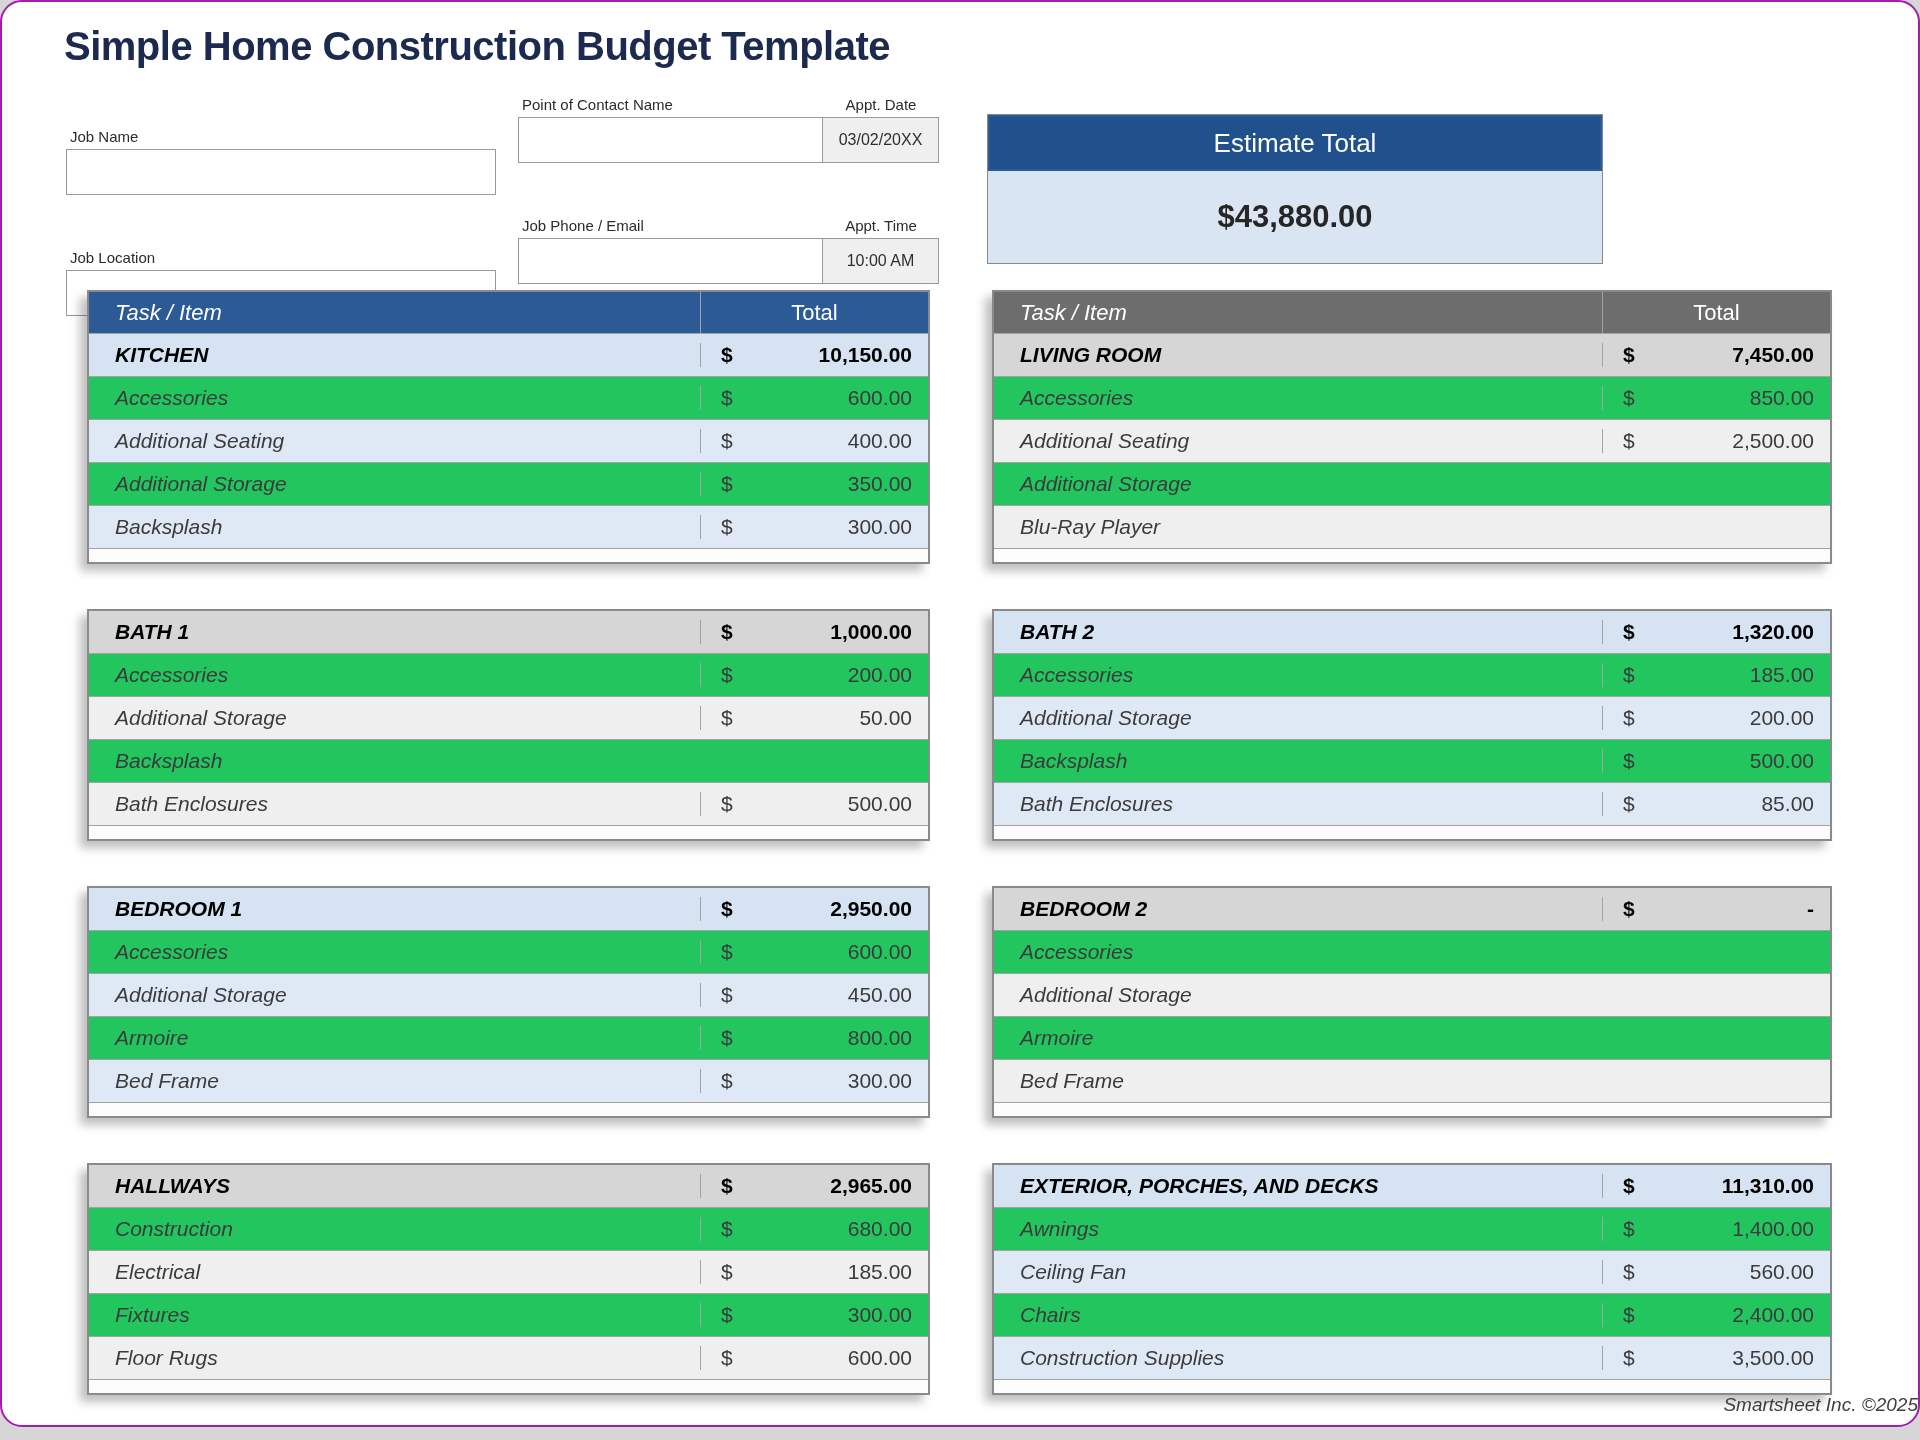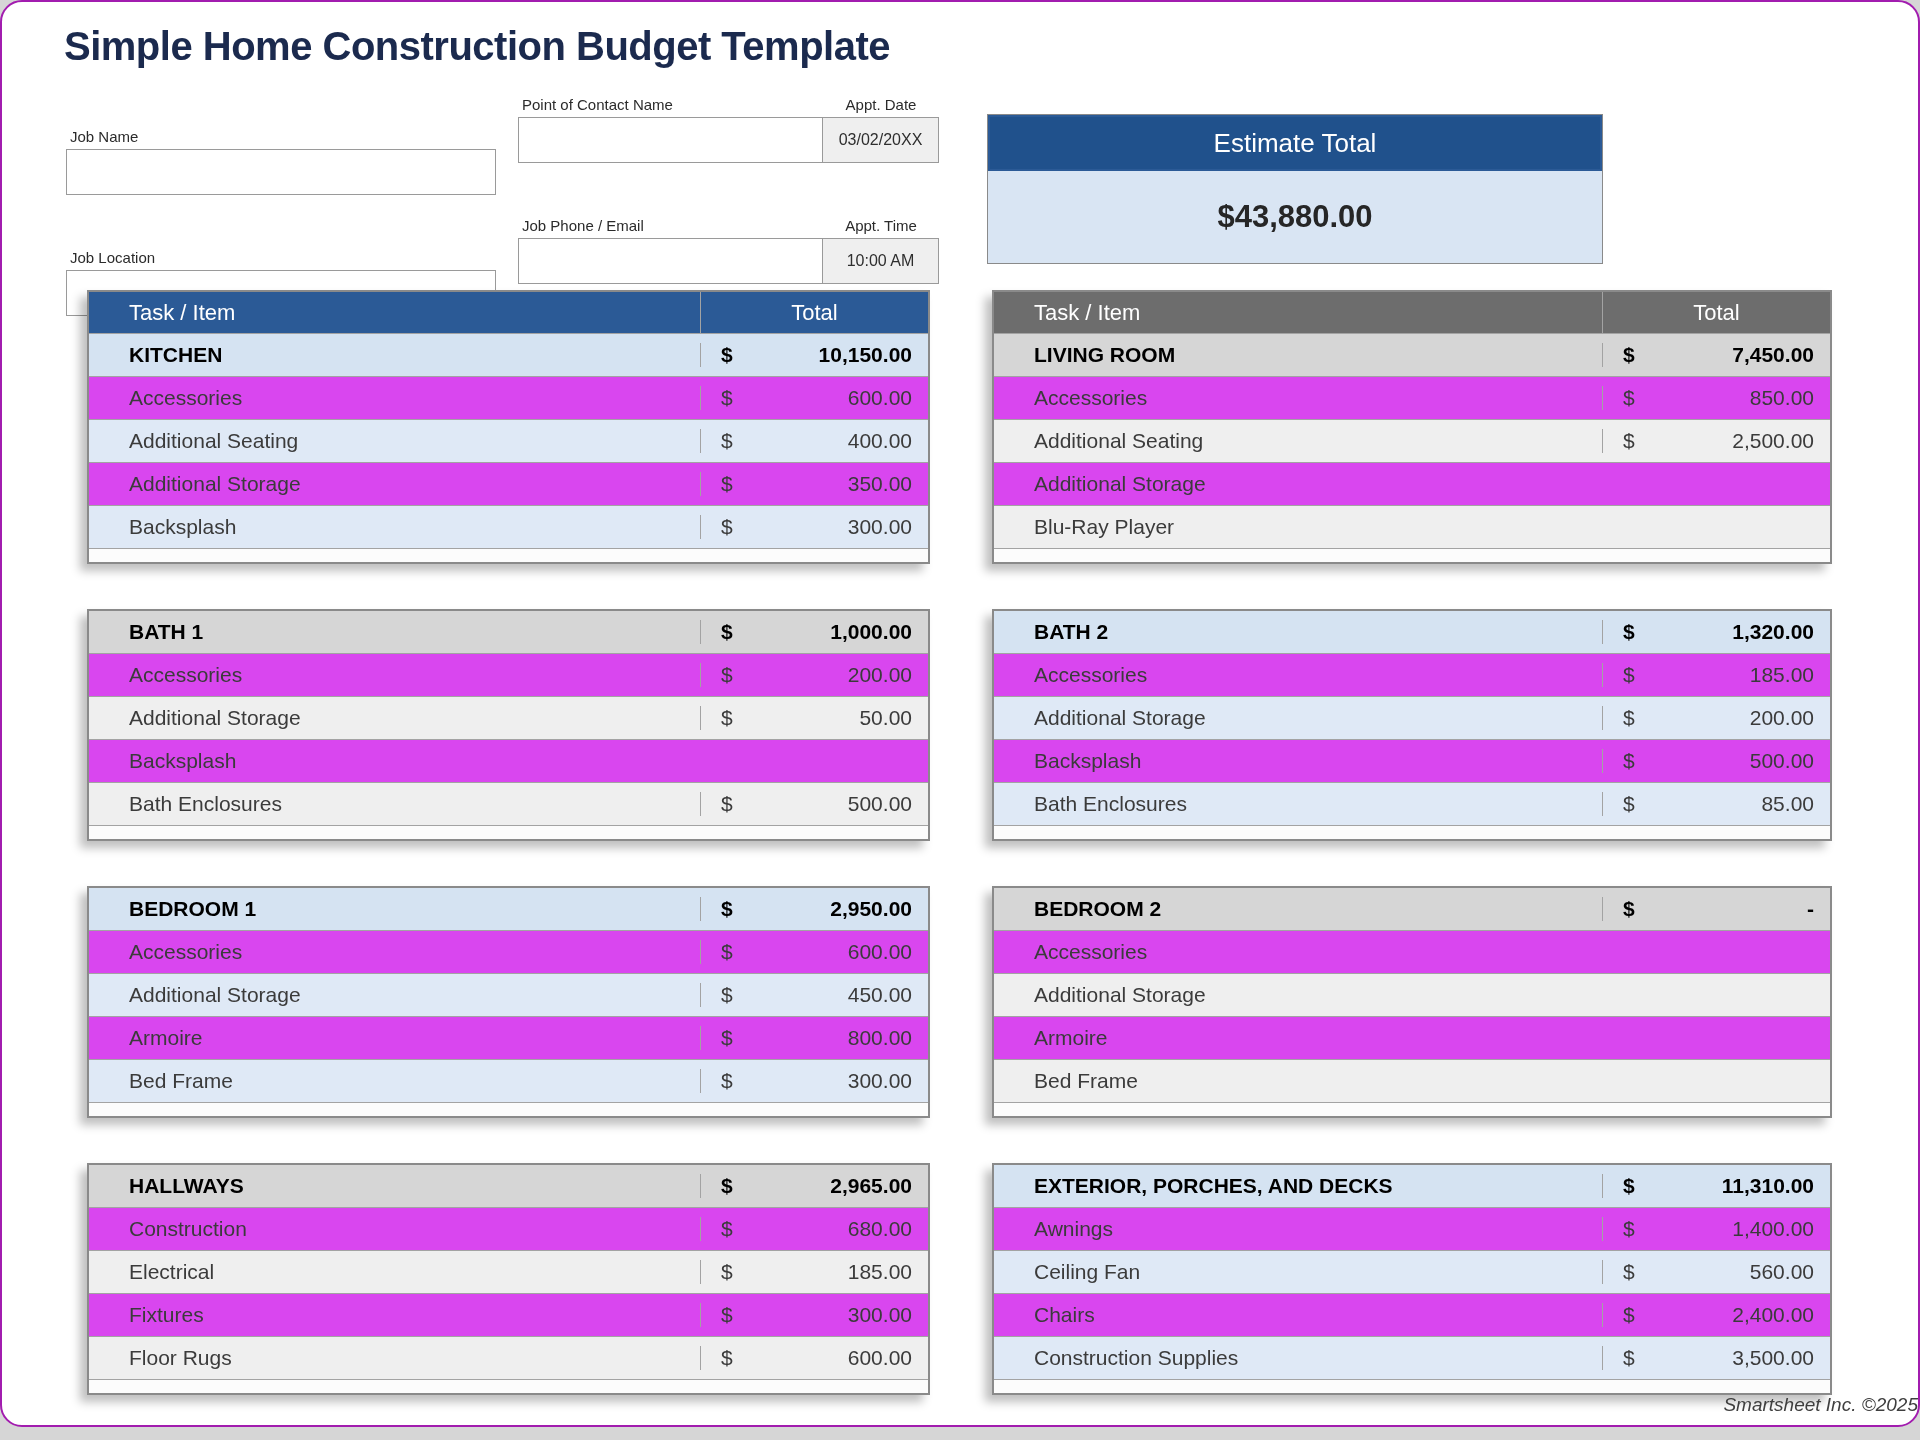--- a/index.html
+++ b/index.html
@@ -50,7 +50,7 @@
   .t-colhead .c-total { display:flex; align-items:center; justify-content:center; }
   .t-row { display:flex; height:43px; align-items:center;
     border-bottom:1px solid #a3a3a3; font-size:21px; }
-  .c-task { flex:1; padding-left:40px; display:flex; align-items:center; }
+  .c-task { flex:1; padding-left:26px; display:flex; align-items:center;font-style:italic; }
   .c-total { width:228px; border-left:1px solid #a3a3a3; display:flex; align-items:center; }
   .cur { padding-left:20px; }
   .amt { margin-left:auto; padding-right:16px; }

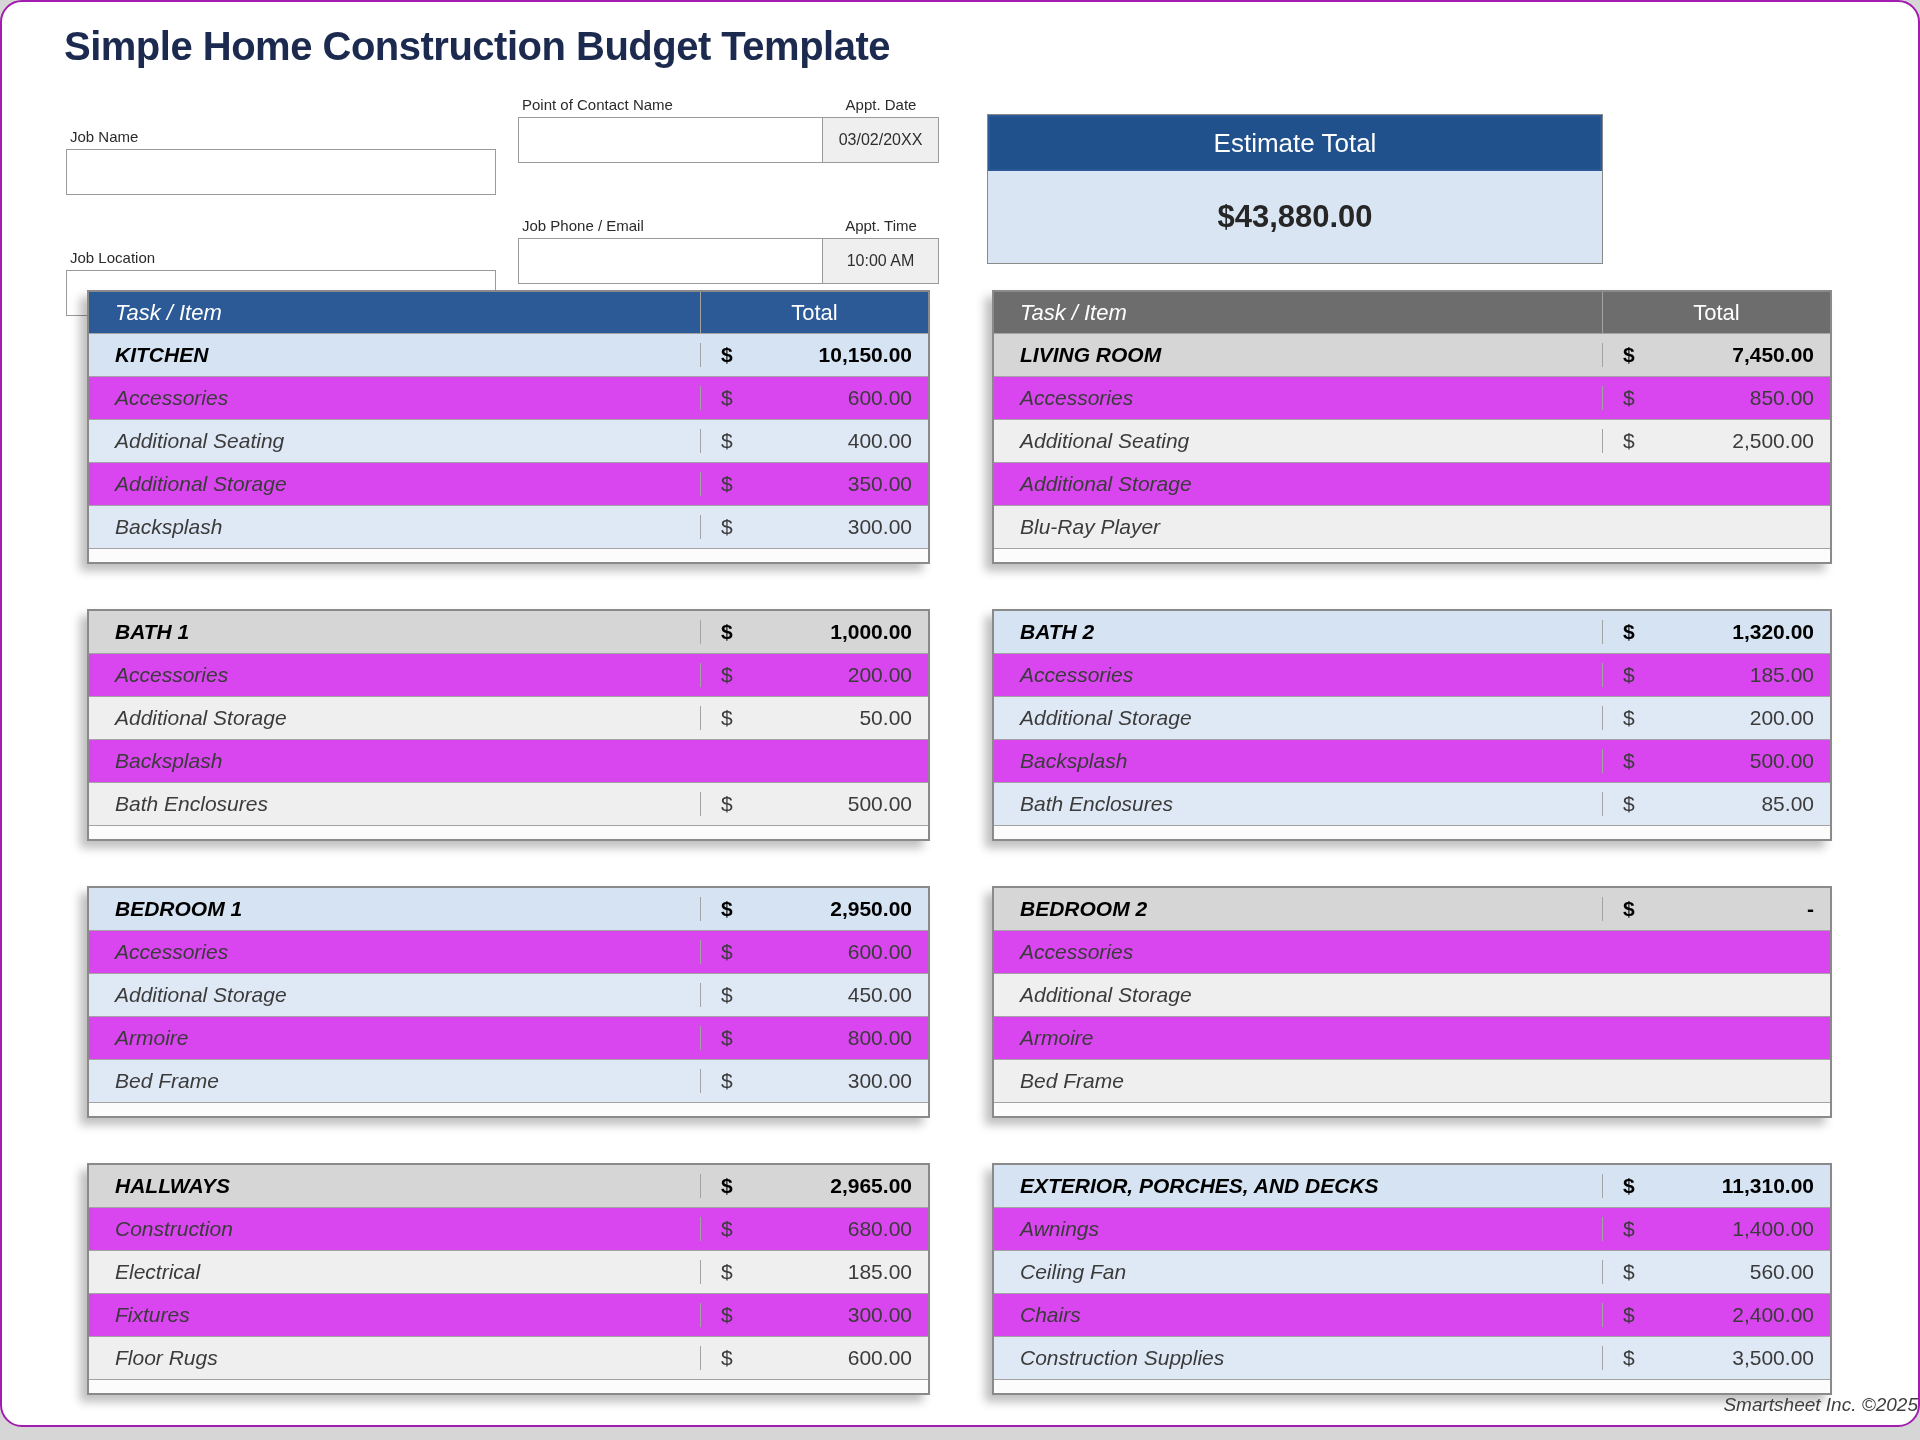--- a/index.html
+++ b/index.html
@@ -58,7 +58,7 @@
   .blue .t-row.section { background:#d5e3f2; }
   .gray .t-row.section { background:#d6d6d6; }
   .t-row.item { color:#3b3b3b; }
-  .t-row.item.plain { background:#d946ef; }
+  .t-row.item.plain { background:#22c55e; }
   .blue .t-row.item.alt { background:#dfe9f6; }
   .gray .t-row.item.alt { background:#efefef; }
   .t-sliver { height:13px; background:#fcfcfc; }

